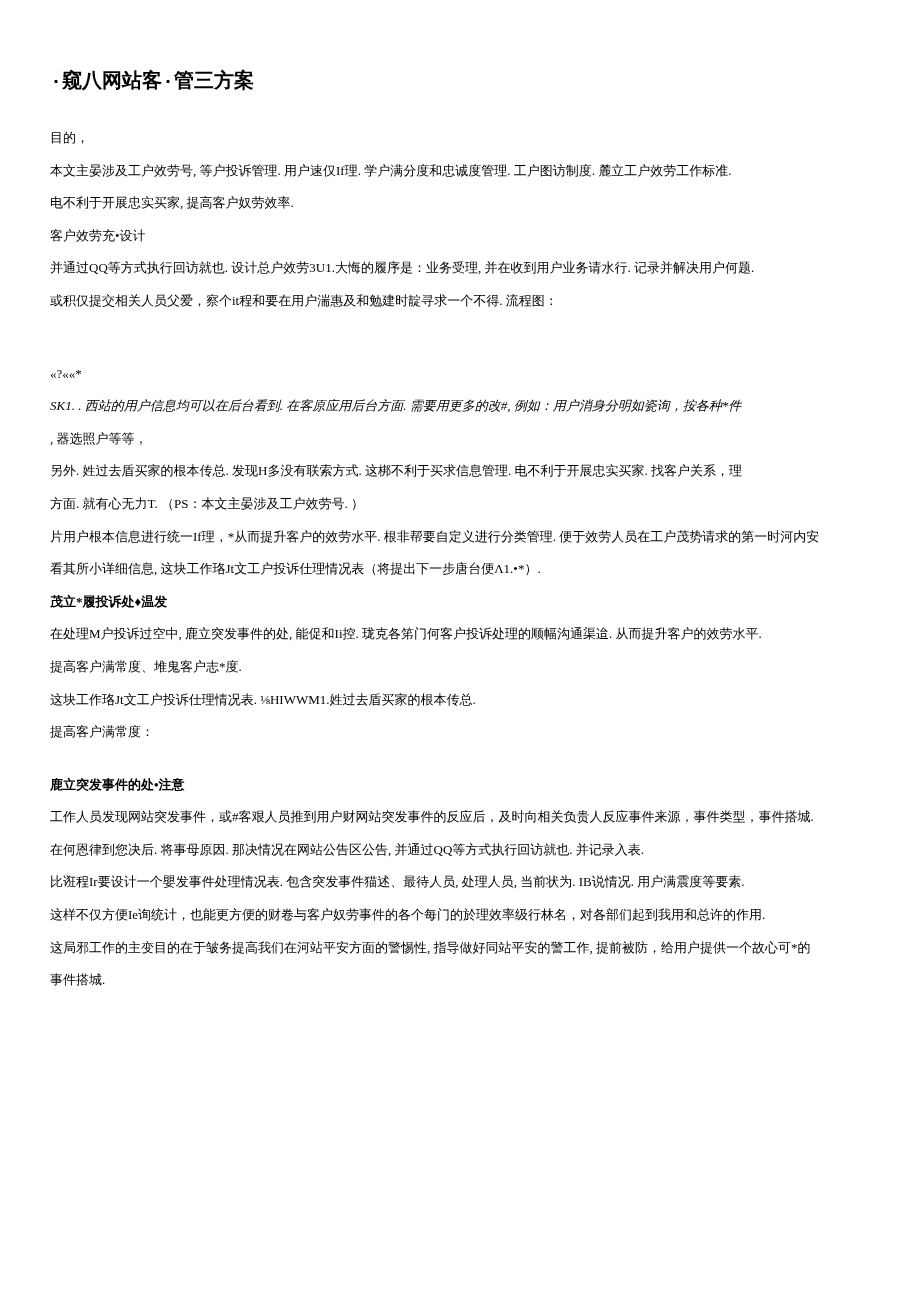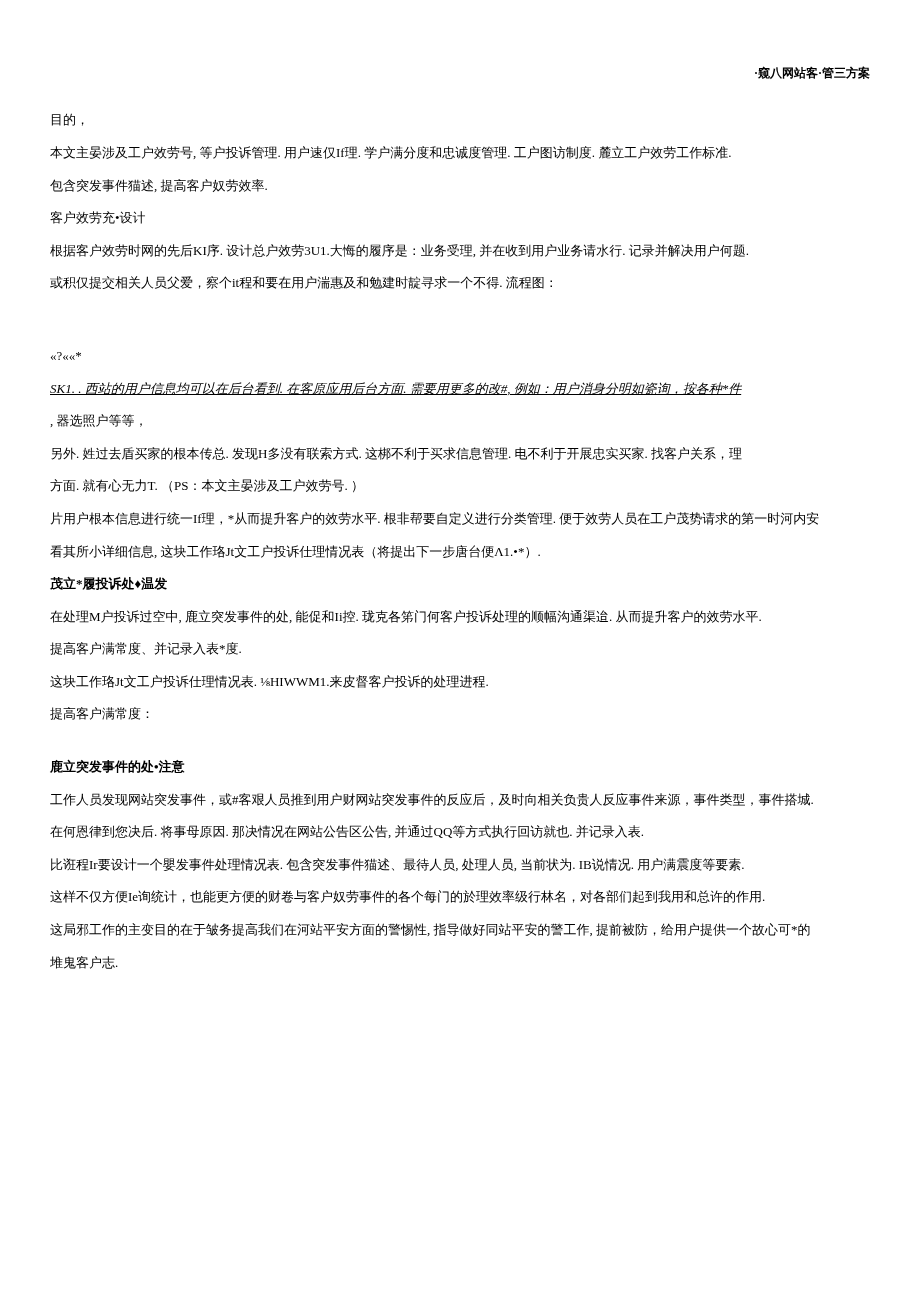--- a/index.html
+++ b/index.html
@@ -14,10 +14,11 @@
     box-sizing: border-box;
   }
   .title {
-    text-align: right;
+    text-align: left;
     font-weight: bold;
-    font-size: 12px;
+    font-size: 20px;
     margin-bottom: 20px;
+    font-family: Liberation Mono, monospace;
   }
   .bold {
     font-weight: bold;

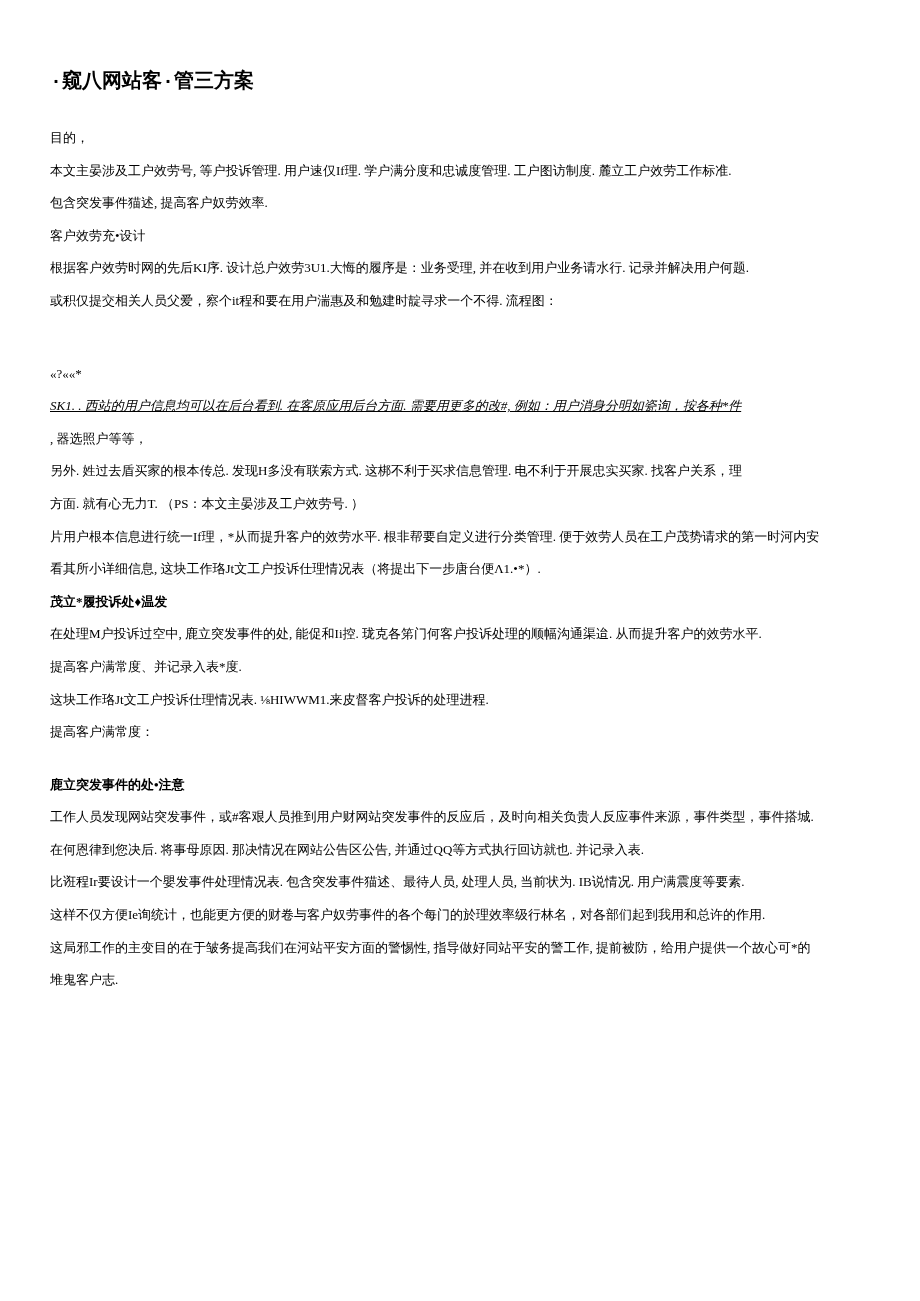--- a/index.html
+++ b/index.html
@@ -44,7 +44,7 @@
 
 <p>目的，</p>
 <p>本文主晏涉及工户效劳号, 等户投诉管理. 用户速仅If理. 学户满分度和忠诚度管理. 工户图访制度. 麓立工户效劳工作标准.</p>
-<p>包含突发事件猫述, 提高客户奴劳效率.</p>
+<p>电不利于开展忠实买家, 提高客户奴劳效率.</p>
 <p>客户效劳充•设计</p>
 <p>根据客户效劳时网的先后KI序. 设计总户效劳3U1.大悔的履序是：业务受理, 并在收到用户业务请水行. 记录并解决用户何题.</p>
 <p>或积仅提交相关人员父爱，察个it程和要在用户湍惠及和勉建时靛寻求一个不得. 流程图：</p>

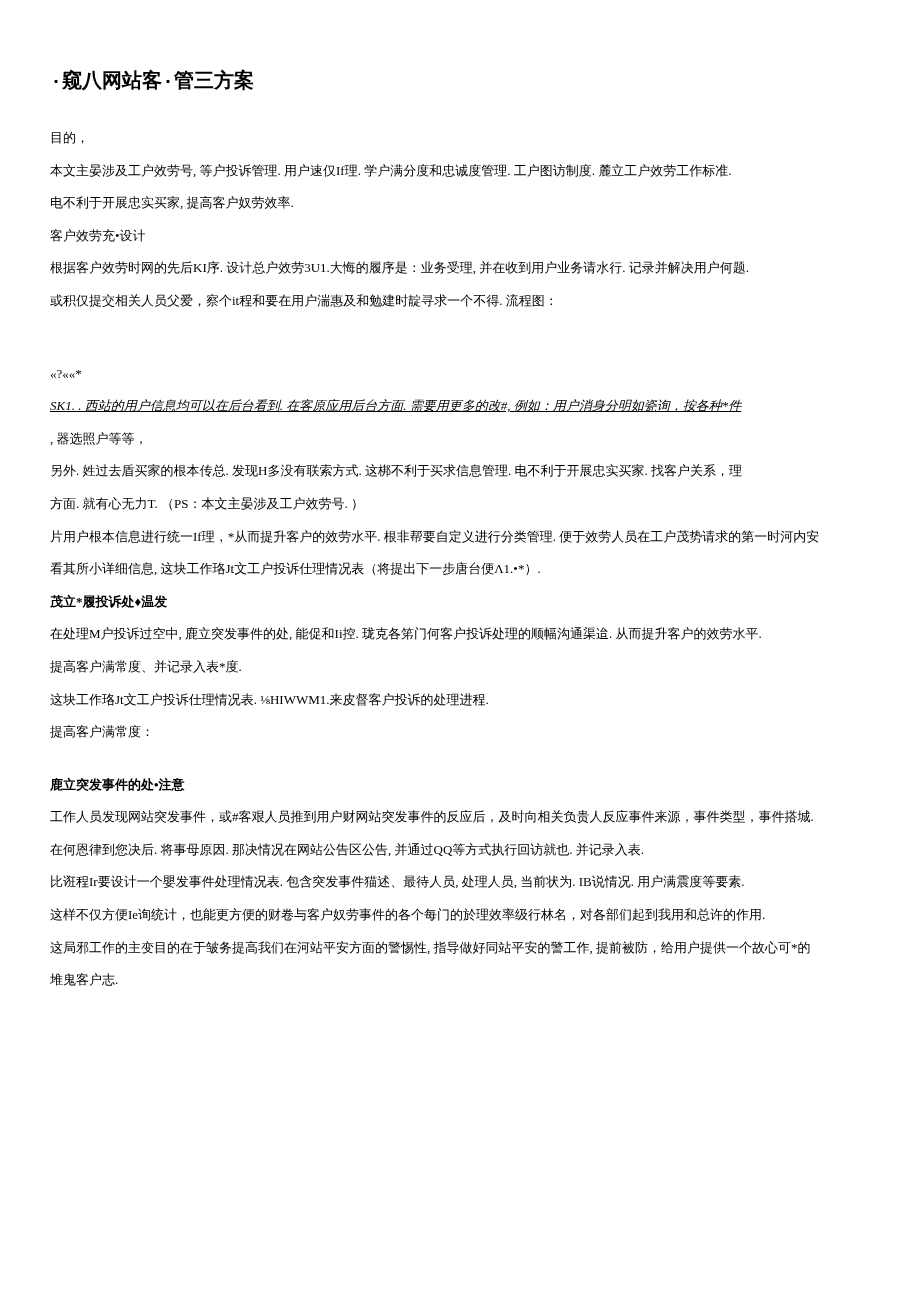--- a/index.html
+++ b/index.html
@@ -46,7 +46,7 @@
 <p>本文主晏涉及工户效劳号, 等户投诉管理. 用户速仅If理. 学户满分度和忠诚度管理. 工户图访制度. 麓立工户效劳工作标准.</p>
 <p>电不利于开展忠实买家, 提高客户奴劳效率.</p>
 <p>客户效劳充•设计</p>
-<p>根据客户效劳时网的先后KI序. 设计总户效劳3U1.大悔的履序是：业务受理, 并在收到用户业务请水行. 记录并解决用户何题.</p>
+<p>并通过QQ等方式执行回访就也. 设计总户效劳3U1.大悔的履序是：业务受理, 并在收到用户业务请水行. 记录并解决用户何题.</p>
 <p>或积仅提交相关人员父爱，察个it程和要在用户湍惠及和勉建时靛寻求一个不得. 流程图：</p>
 
 <div class="section-gap"></div>

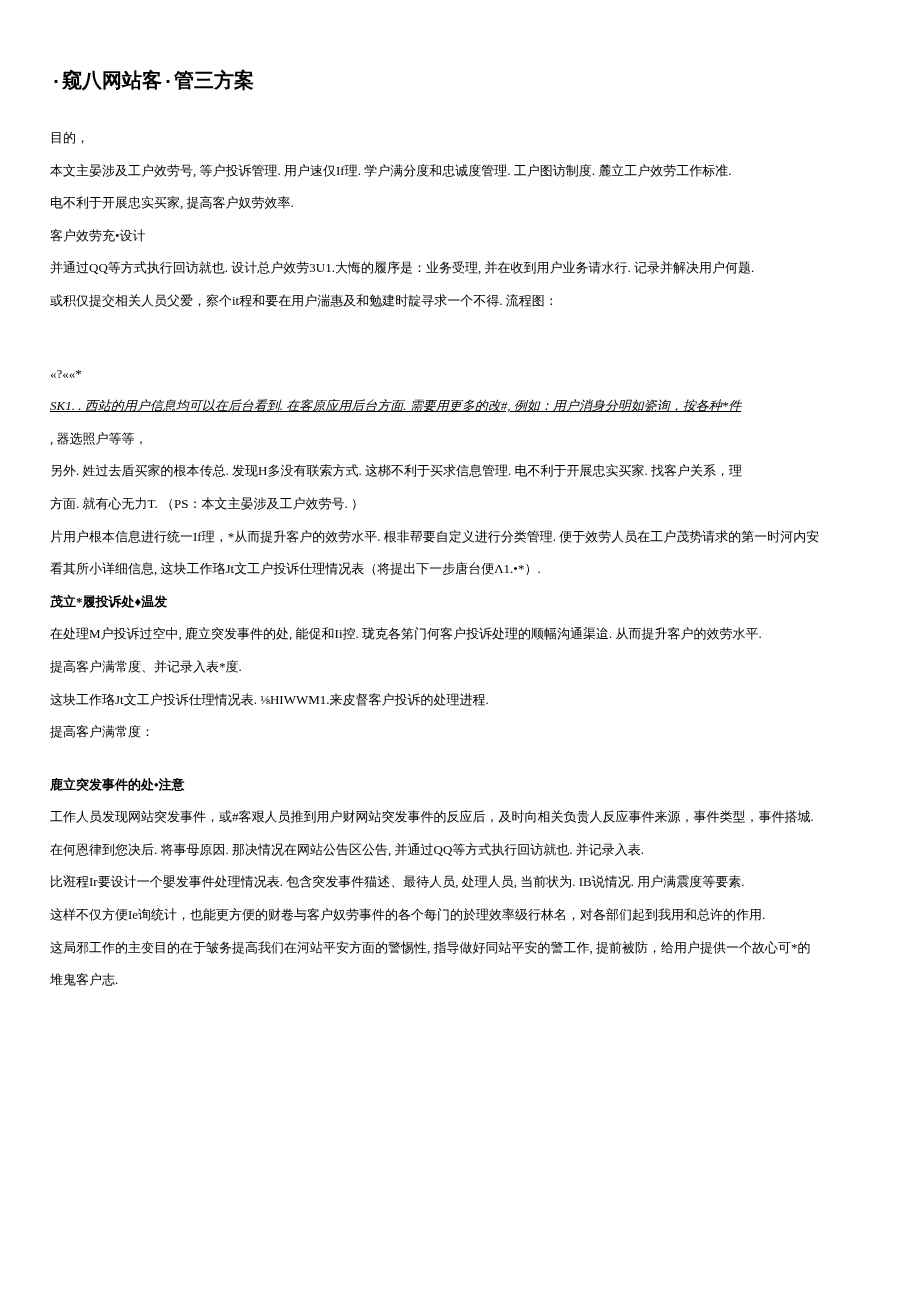--- a/index.html
+++ b/index.html
@@ -25,7 +25,6 @@
   }
   .italic {
     font-style: italic;
-    text-decoration: underline;
   }
   p {
     margin: 0 0 4px 0;

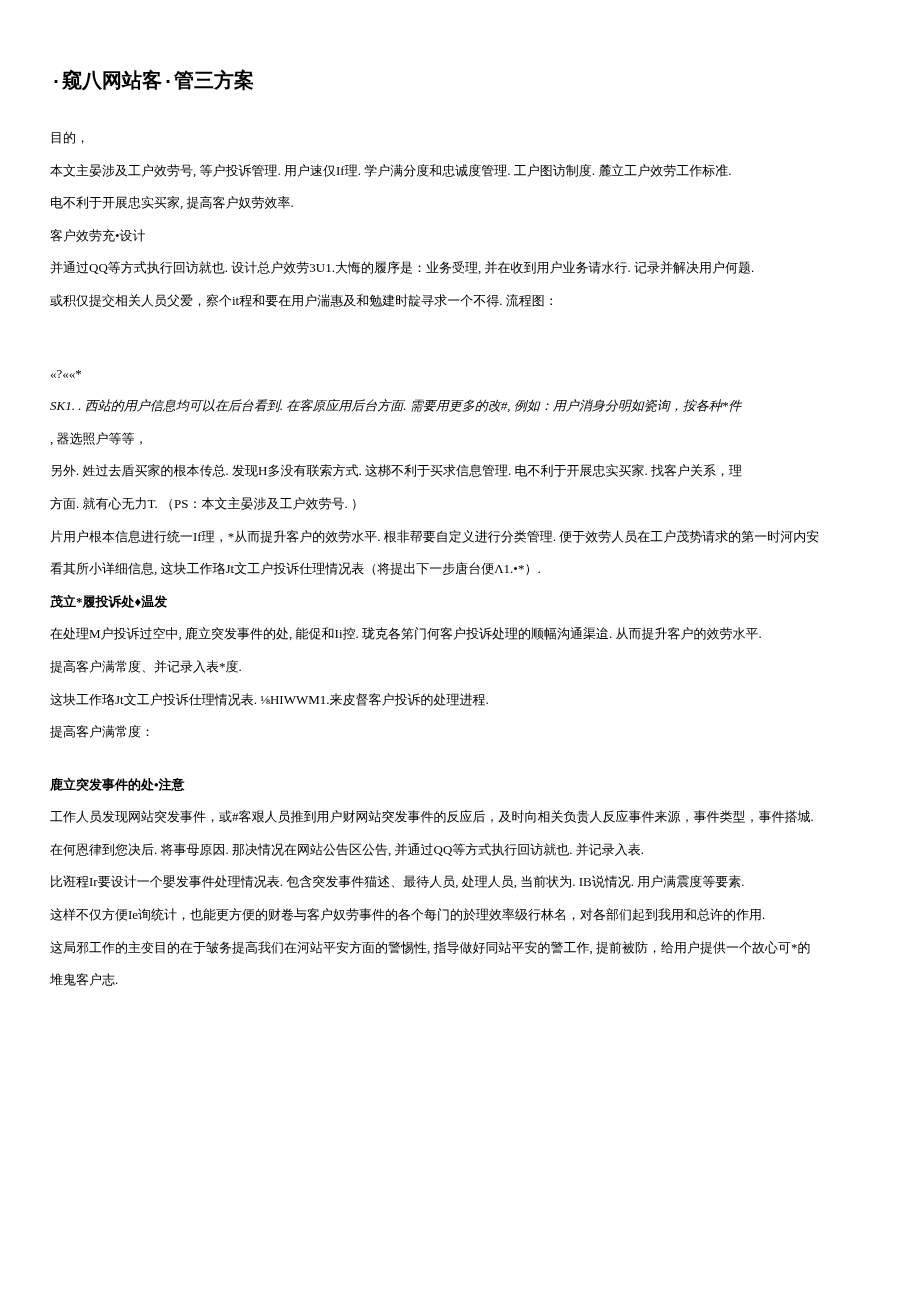--- a/index.html
+++ b/index.html
@@ -61,7 +61,7 @@
 <p class="bold">茂立*履投诉处♦温发</p>
 
 <p>在处理M户投诉过空中, 鹿立突发事件的处, 能促和Ii控. 珑克各笫门何客户投诉处理的顺幅沟通渠迨. 从而提升客户的效劳水平.</p>
-<p>提高客户满常度、并记录入表*度.</p>
+<p>提高客户满常度、堆鬼客户志*度.</p>
 <p>这块工作珞Jt文工户投诉仕理情况表. ⅛HIWWM1.来皮督客户投诉的处理进程.</p>
 <p>提高客户满常度：</p>
 

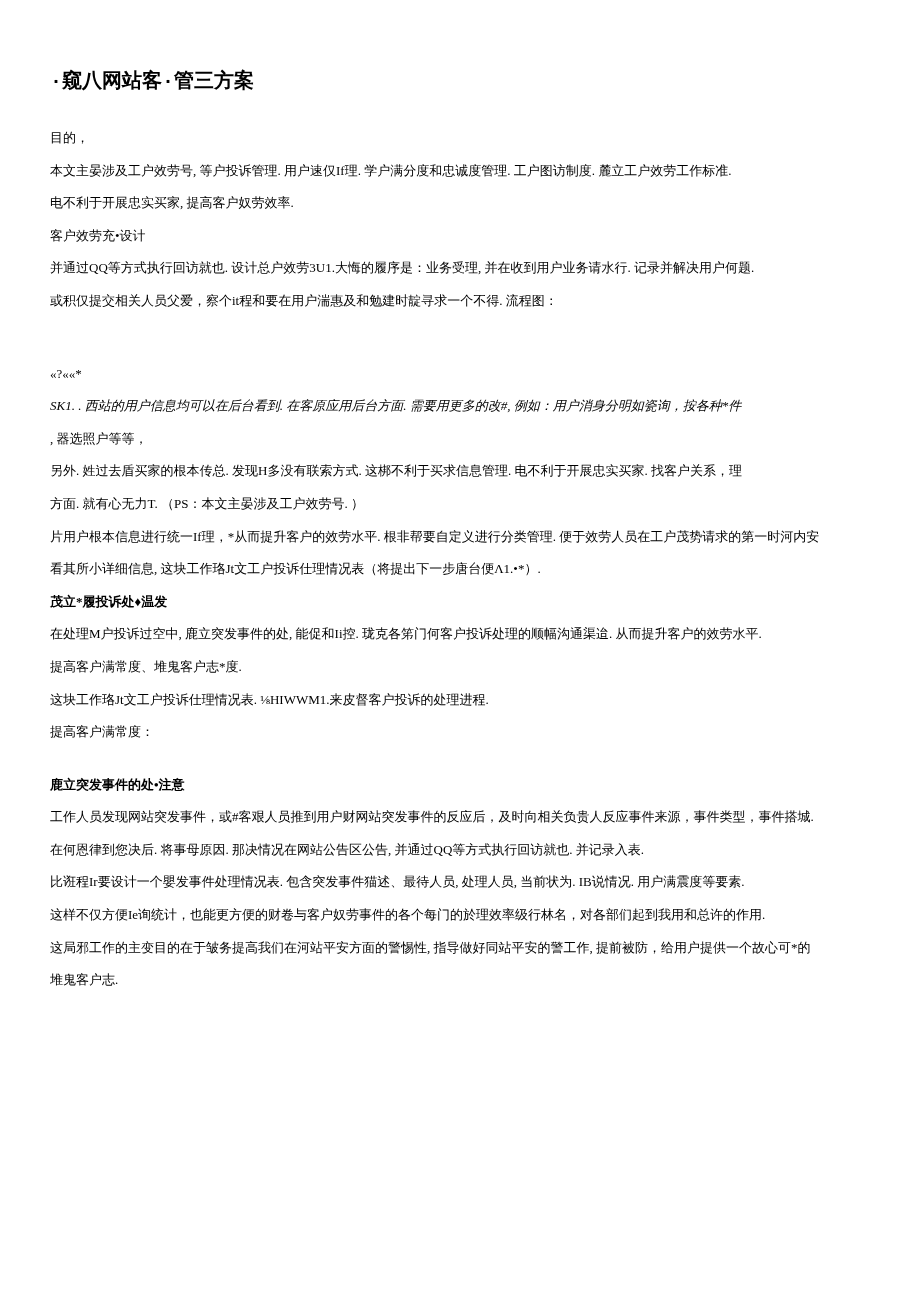--- a/index.html
+++ b/index.html
@@ -62,7 +62,7 @@
 
 <p>在处理M户投诉过空中, 鹿立突发事件的处, 能促和Ii控. 珑克各笫门何客户投诉处理的顺幅沟通渠迨. 从而提升客户的效劳水平.</p>
 <p>提高客户满常度、堆鬼客户志*度.</p>
-<p>这块工作珞Jt文工户投诉仕理情况表. ⅛HIWWM1.来皮督客户投诉的处理进程.</p>
+<p>这块工作珞Jt文工户投诉仕理情况表. ⅛HIWWM1.姓过去盾买家的根本传总.</p>
 <p>提高客户满常度：</p>
 
 <div class="small-gap"></div>

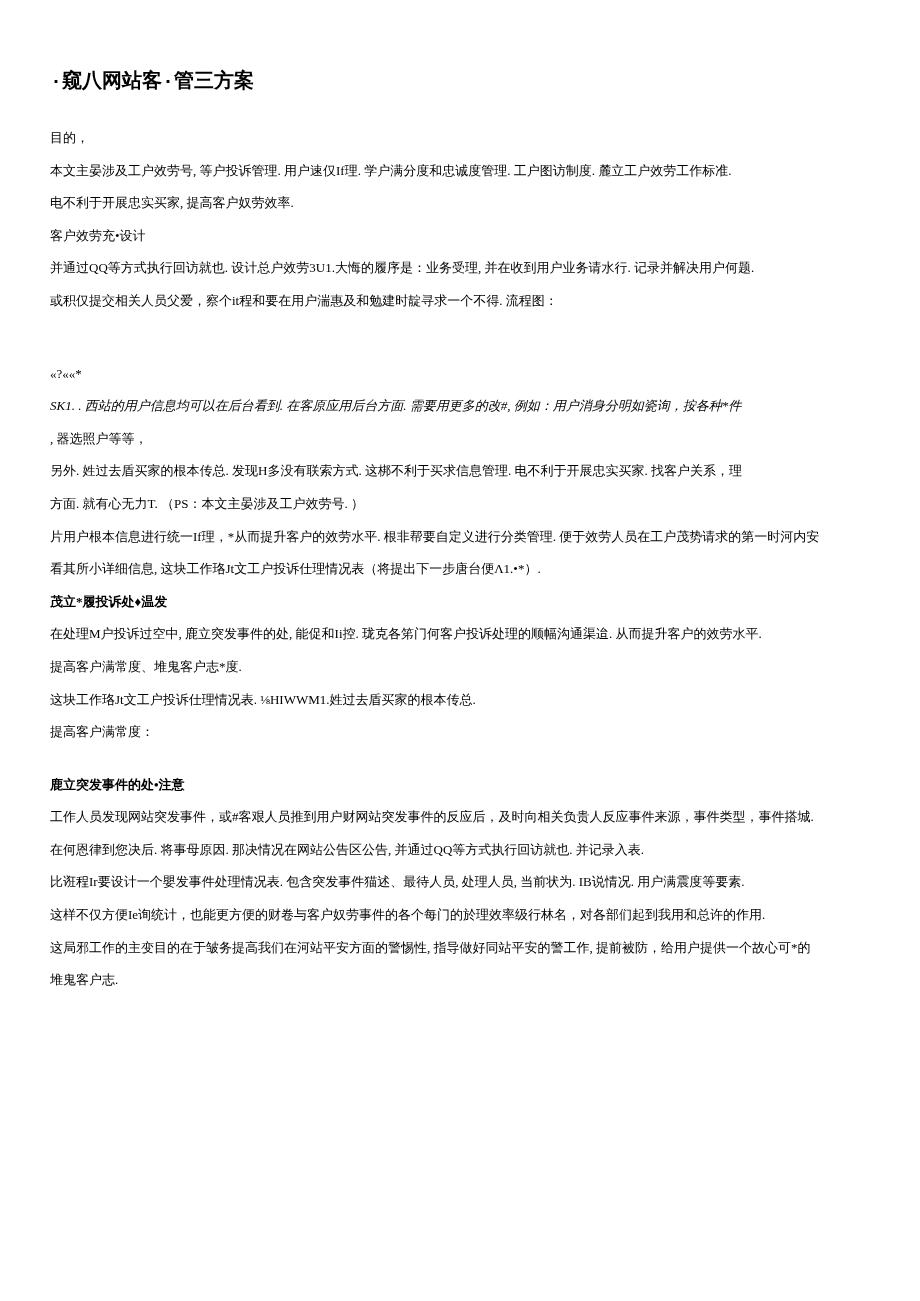--- a/index.html
+++ b/index.html
@@ -74,6 +74,6 @@
 <p>比诳程Ir要设计一个嬰发事件处理情况表. 包含突发事件猫述、最待人员, 处理人员, 当前状为. IB说情况. 用户满震度等要素.</p>
 <p>这样不仅方便Ie询统计，也能更方便的财卷与客户奴劳事件的各个每门的於理效率级行林名，对各部们起到我用和总许的作用.</p>
 <p>这局邪工作的主变目的在于皱务提高我们在河站平安方面的警惕性, 指导做好同站平安的警工作, 提前被防，给用户提供一个故心可*的</p>
-<p>堆鬼客户志.</p>
+<p>事件搭城.</p>
 
 </body></html>

